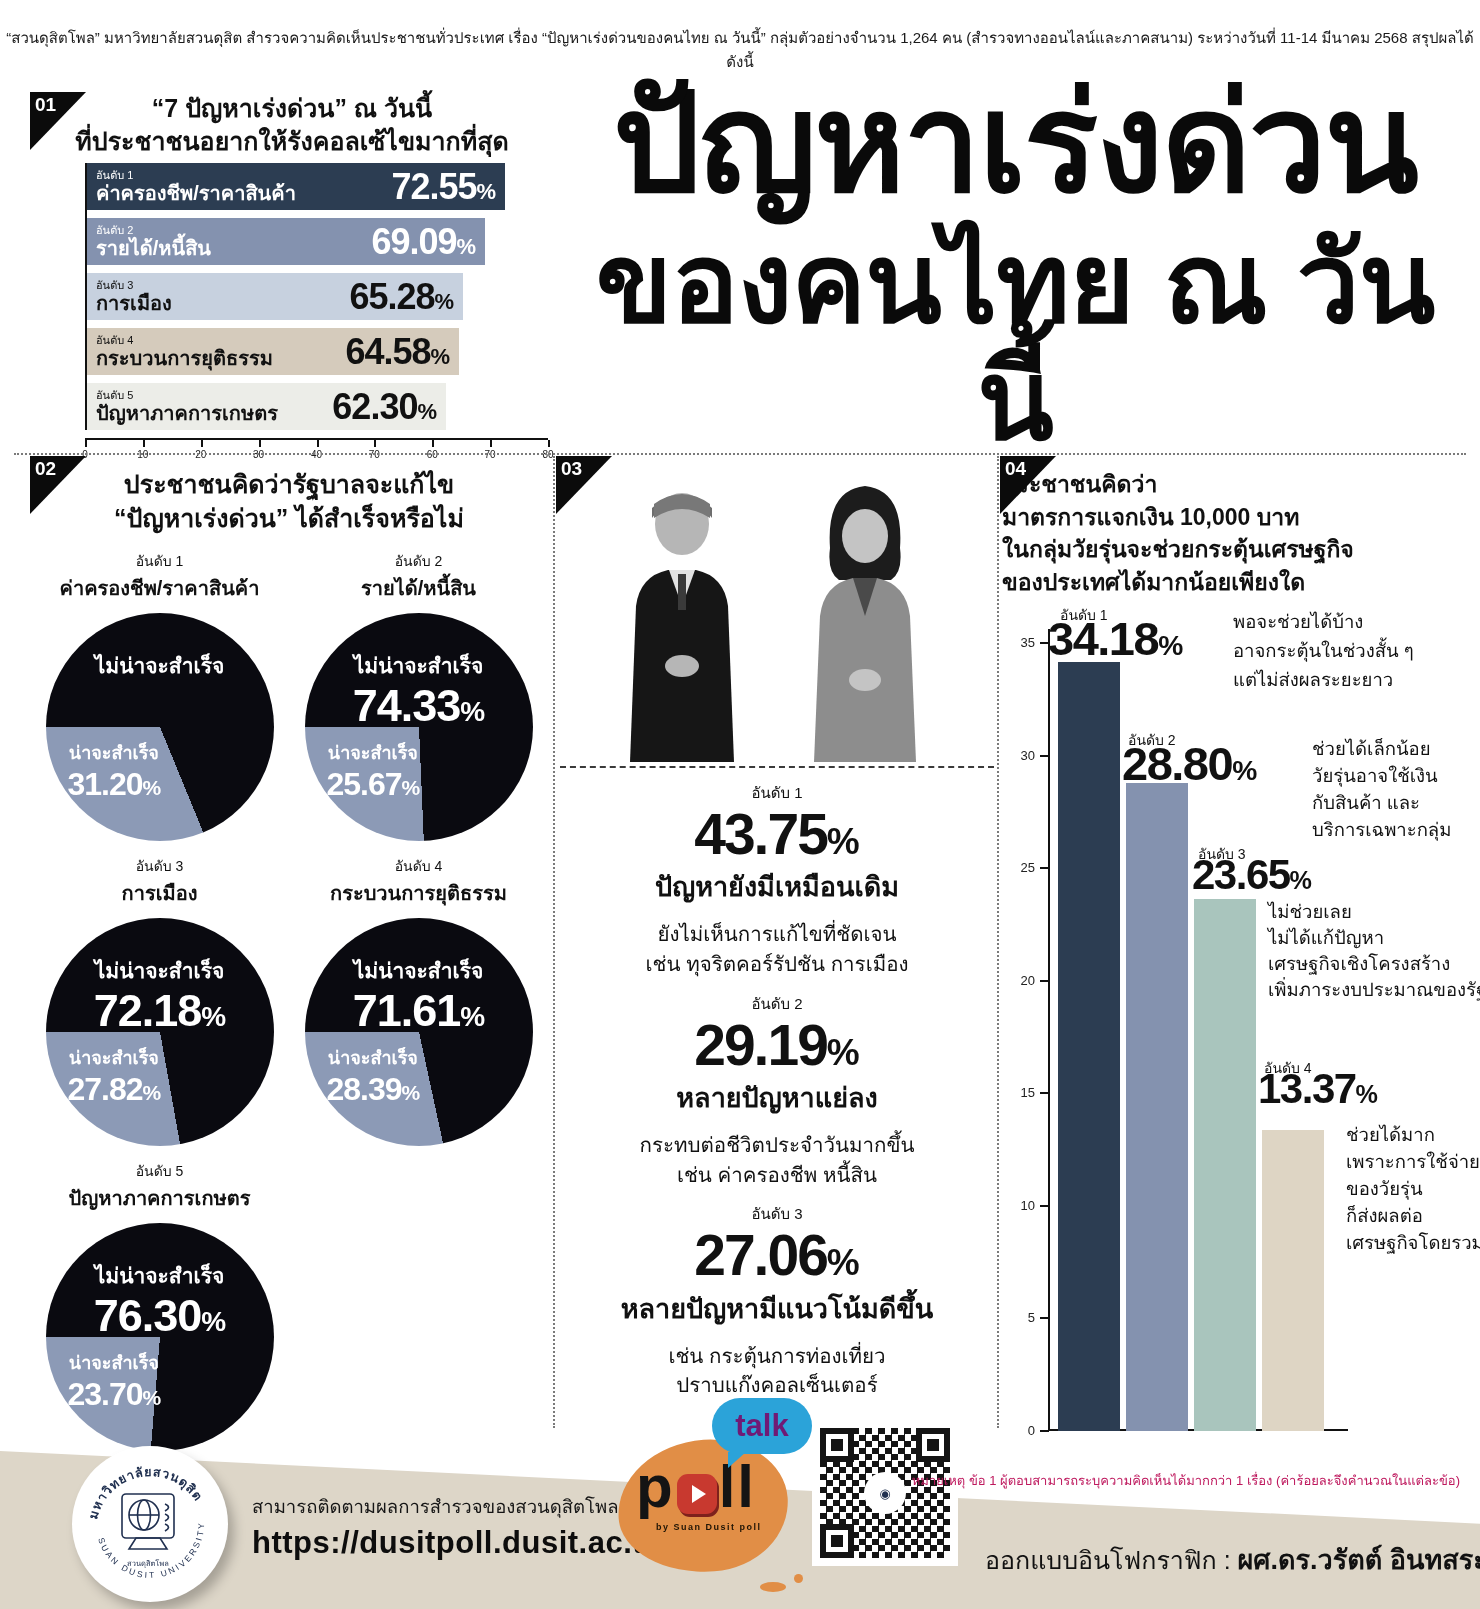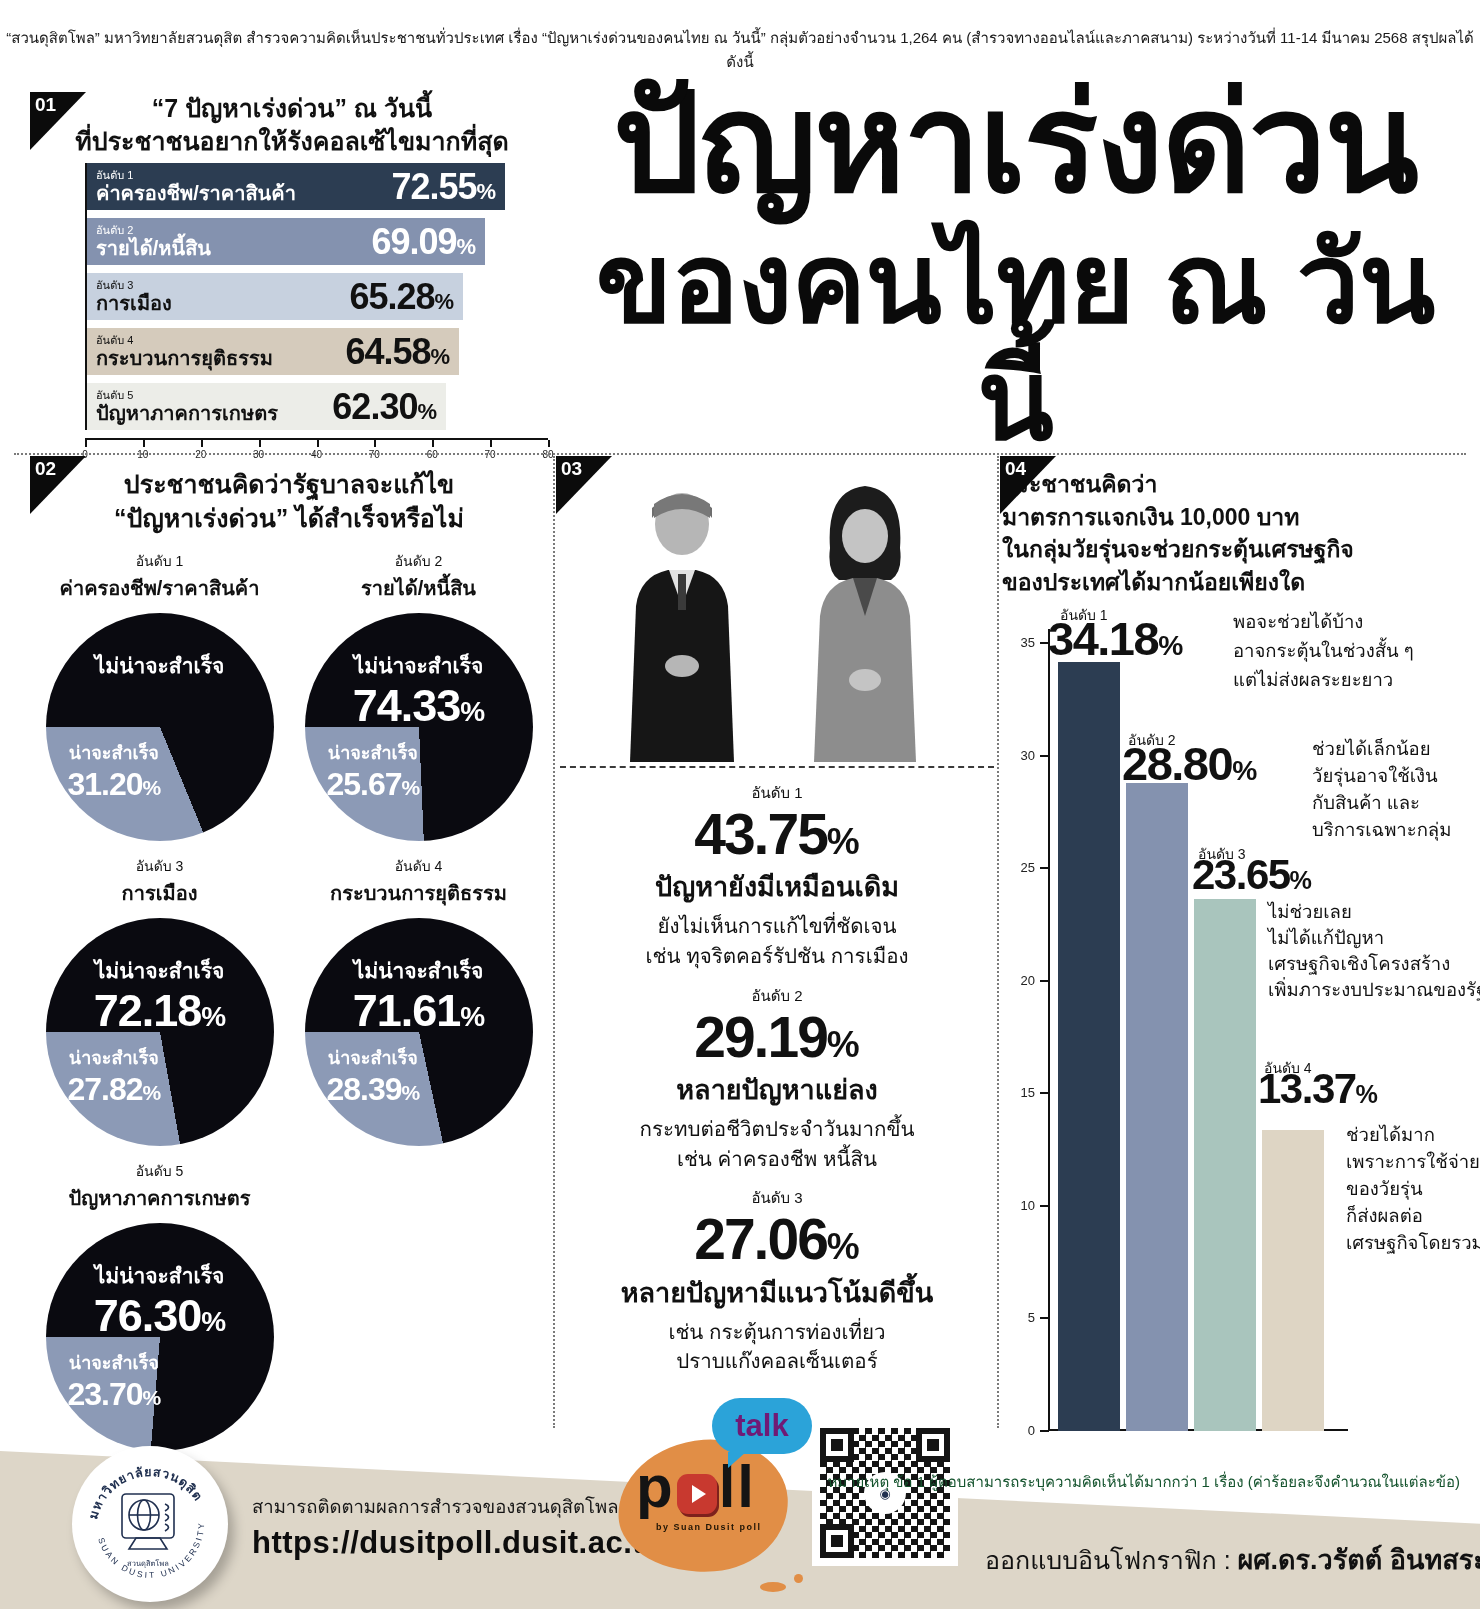--- a/index.html
+++ b/index.html
@@ -66,7 +66,7 @@
   .rank-val{font-size:57px;font-weight:bold;letter-spacing:-2px;line-height:1.04}
   .rank-val .pct{font-size:37px;letter-spacing:0}
   .rank-main{font-size:27px;font-weight:bold;margin-top:1px}
-  .rank-desc{font-size:20.5px;line-height:1.45;margin-top:3px}
+  .rank-desc{font-size:20.5px;line-height:1.45;margin-top:11px}
 
   
   .sec4{position:absolute;left:1002px;top:468px;width:470px}

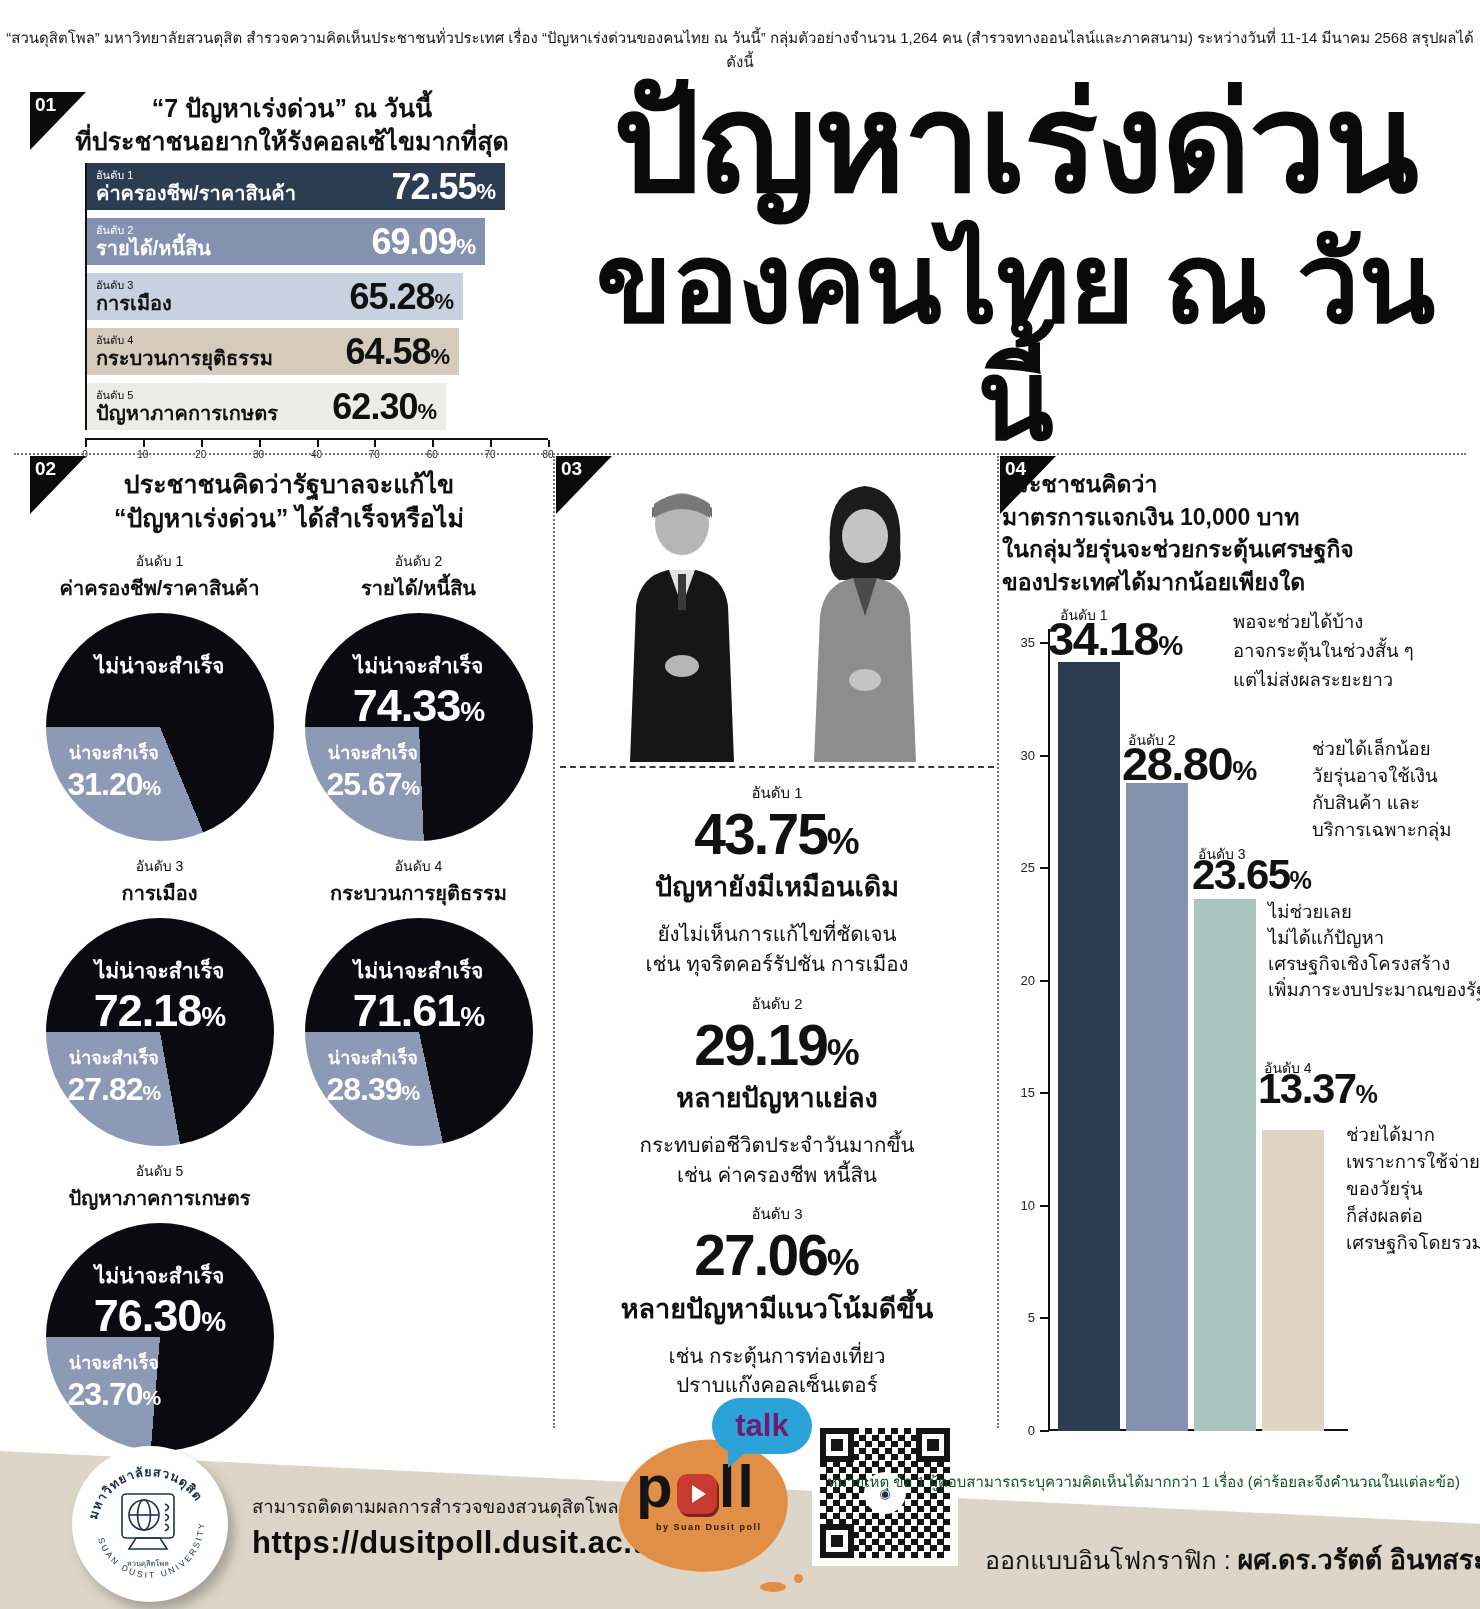--- a/index.html
+++ b/index.html
@@ -90,7 +90,7 @@
   .follow{position:absolute;left:252px;top:1492px}
   .follow-line{font-size:18.5px;color:#151515}
   .follow-url{font-size:31px;font-weight:bold;letter-spacing:.5px;margin-top:4px;color:#0d0d0d}
-  .note{position:absolute;right:20px;top:1470px;font-size:15px;color:#14532d;white-space:nowrap}
+  .note{position:absolute;right:20px;top:1470px;font-size:13px;color:#be185d;white-space:nowrap}
   .credit{position:absolute;left:985px;top:1538px;font-size:25px;color:#111;white-space:nowrap}
   .credit b{font-size:27px}
 

